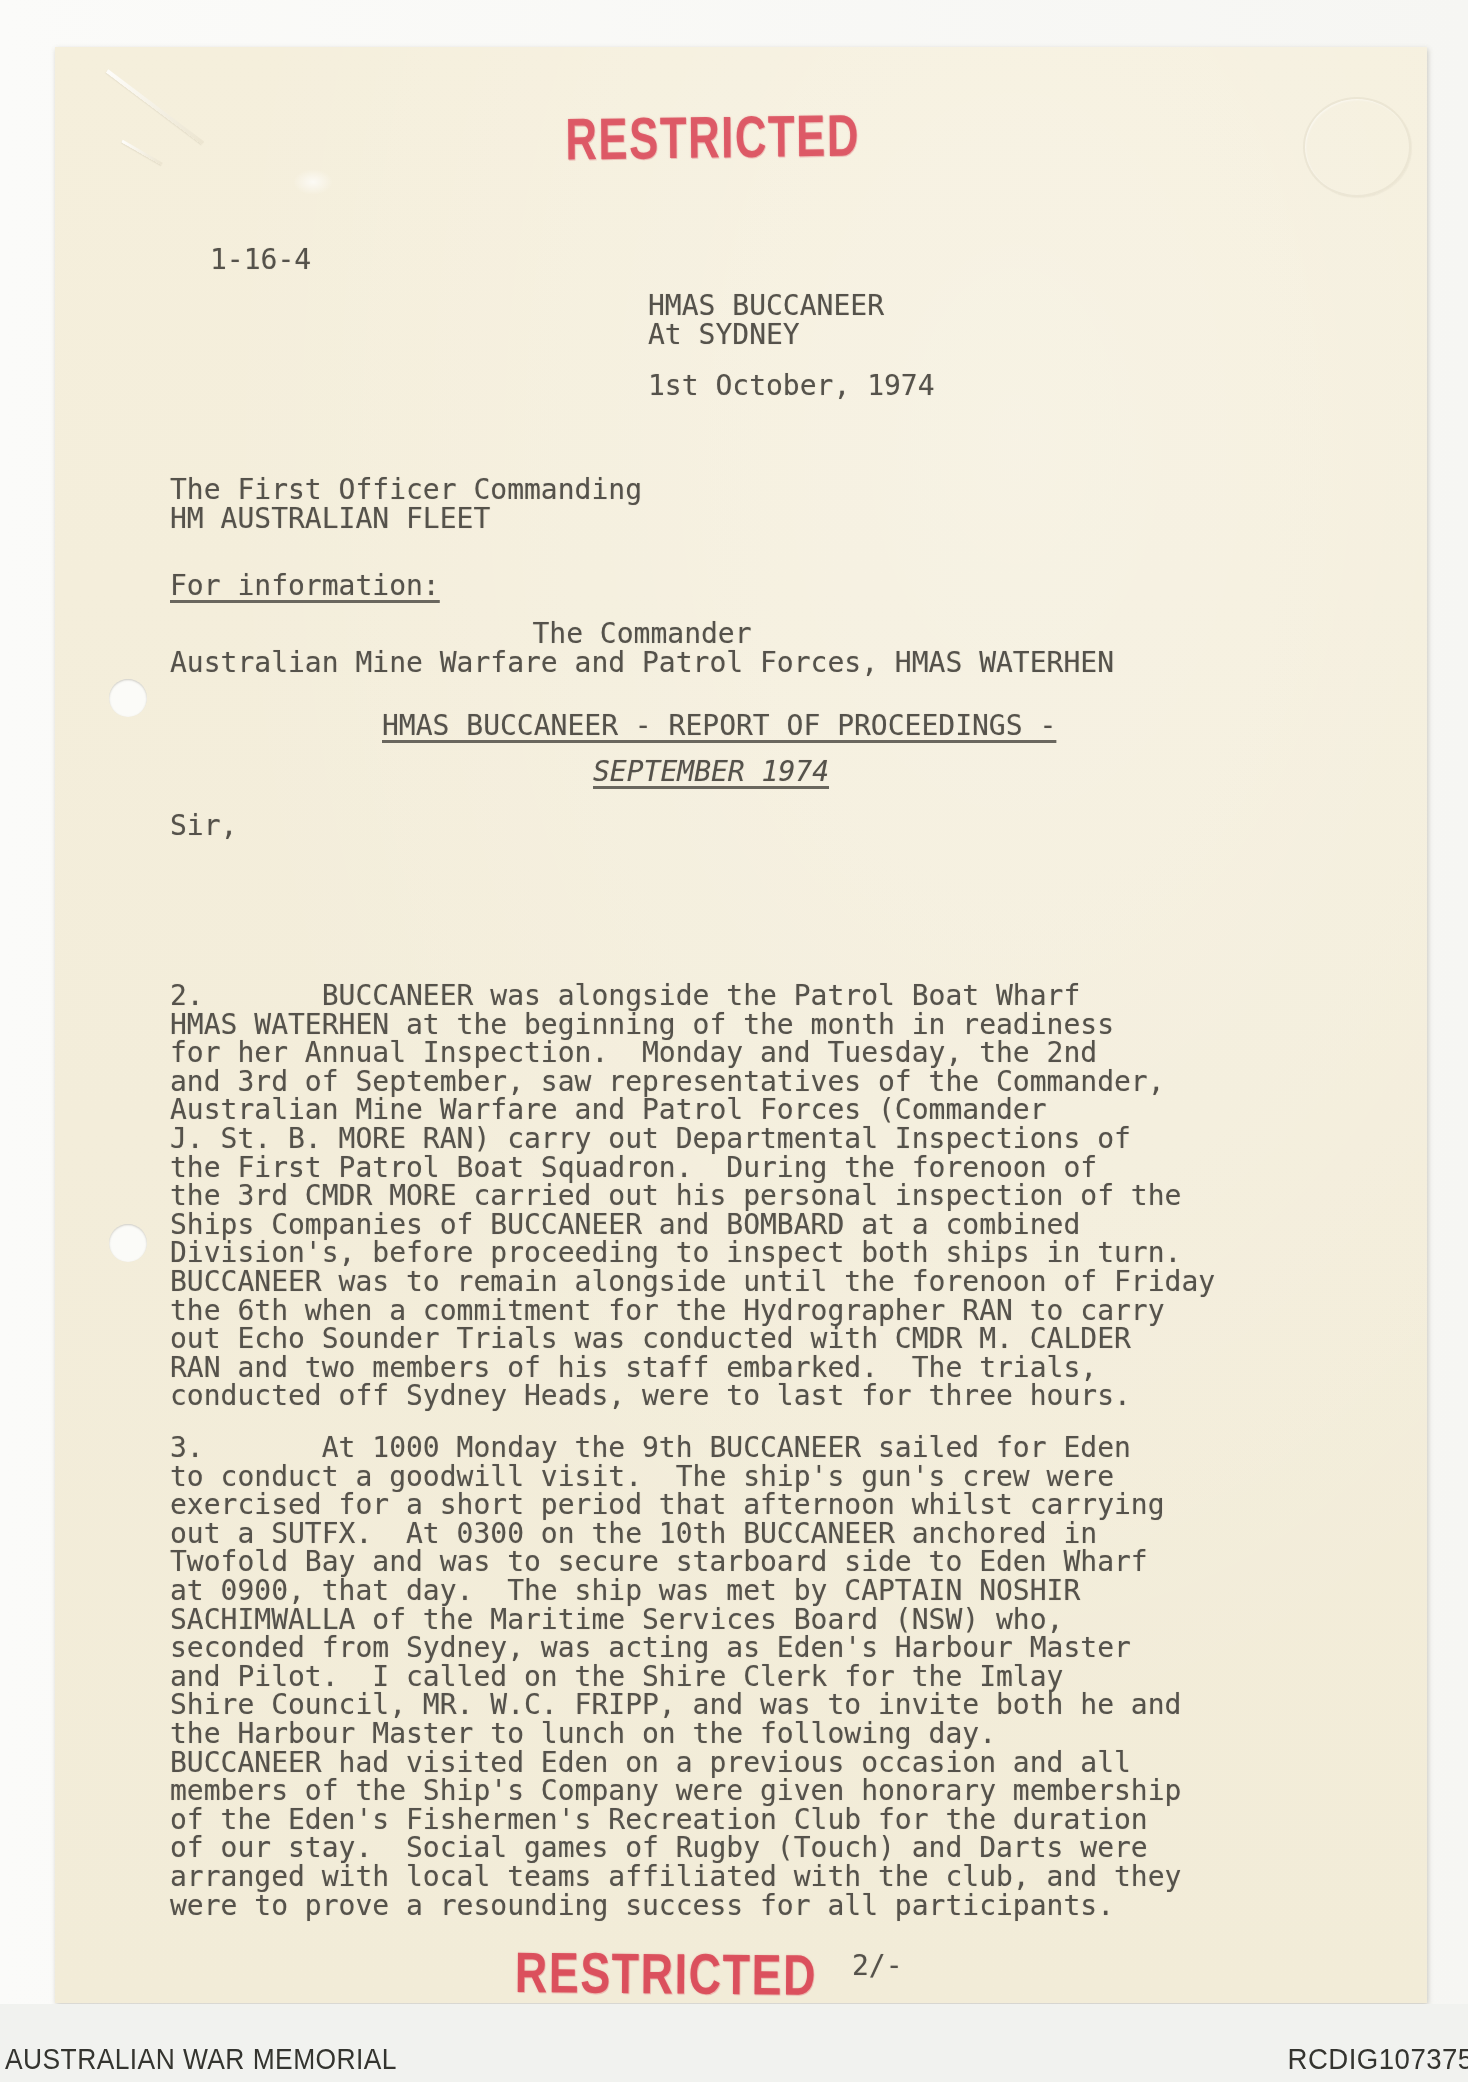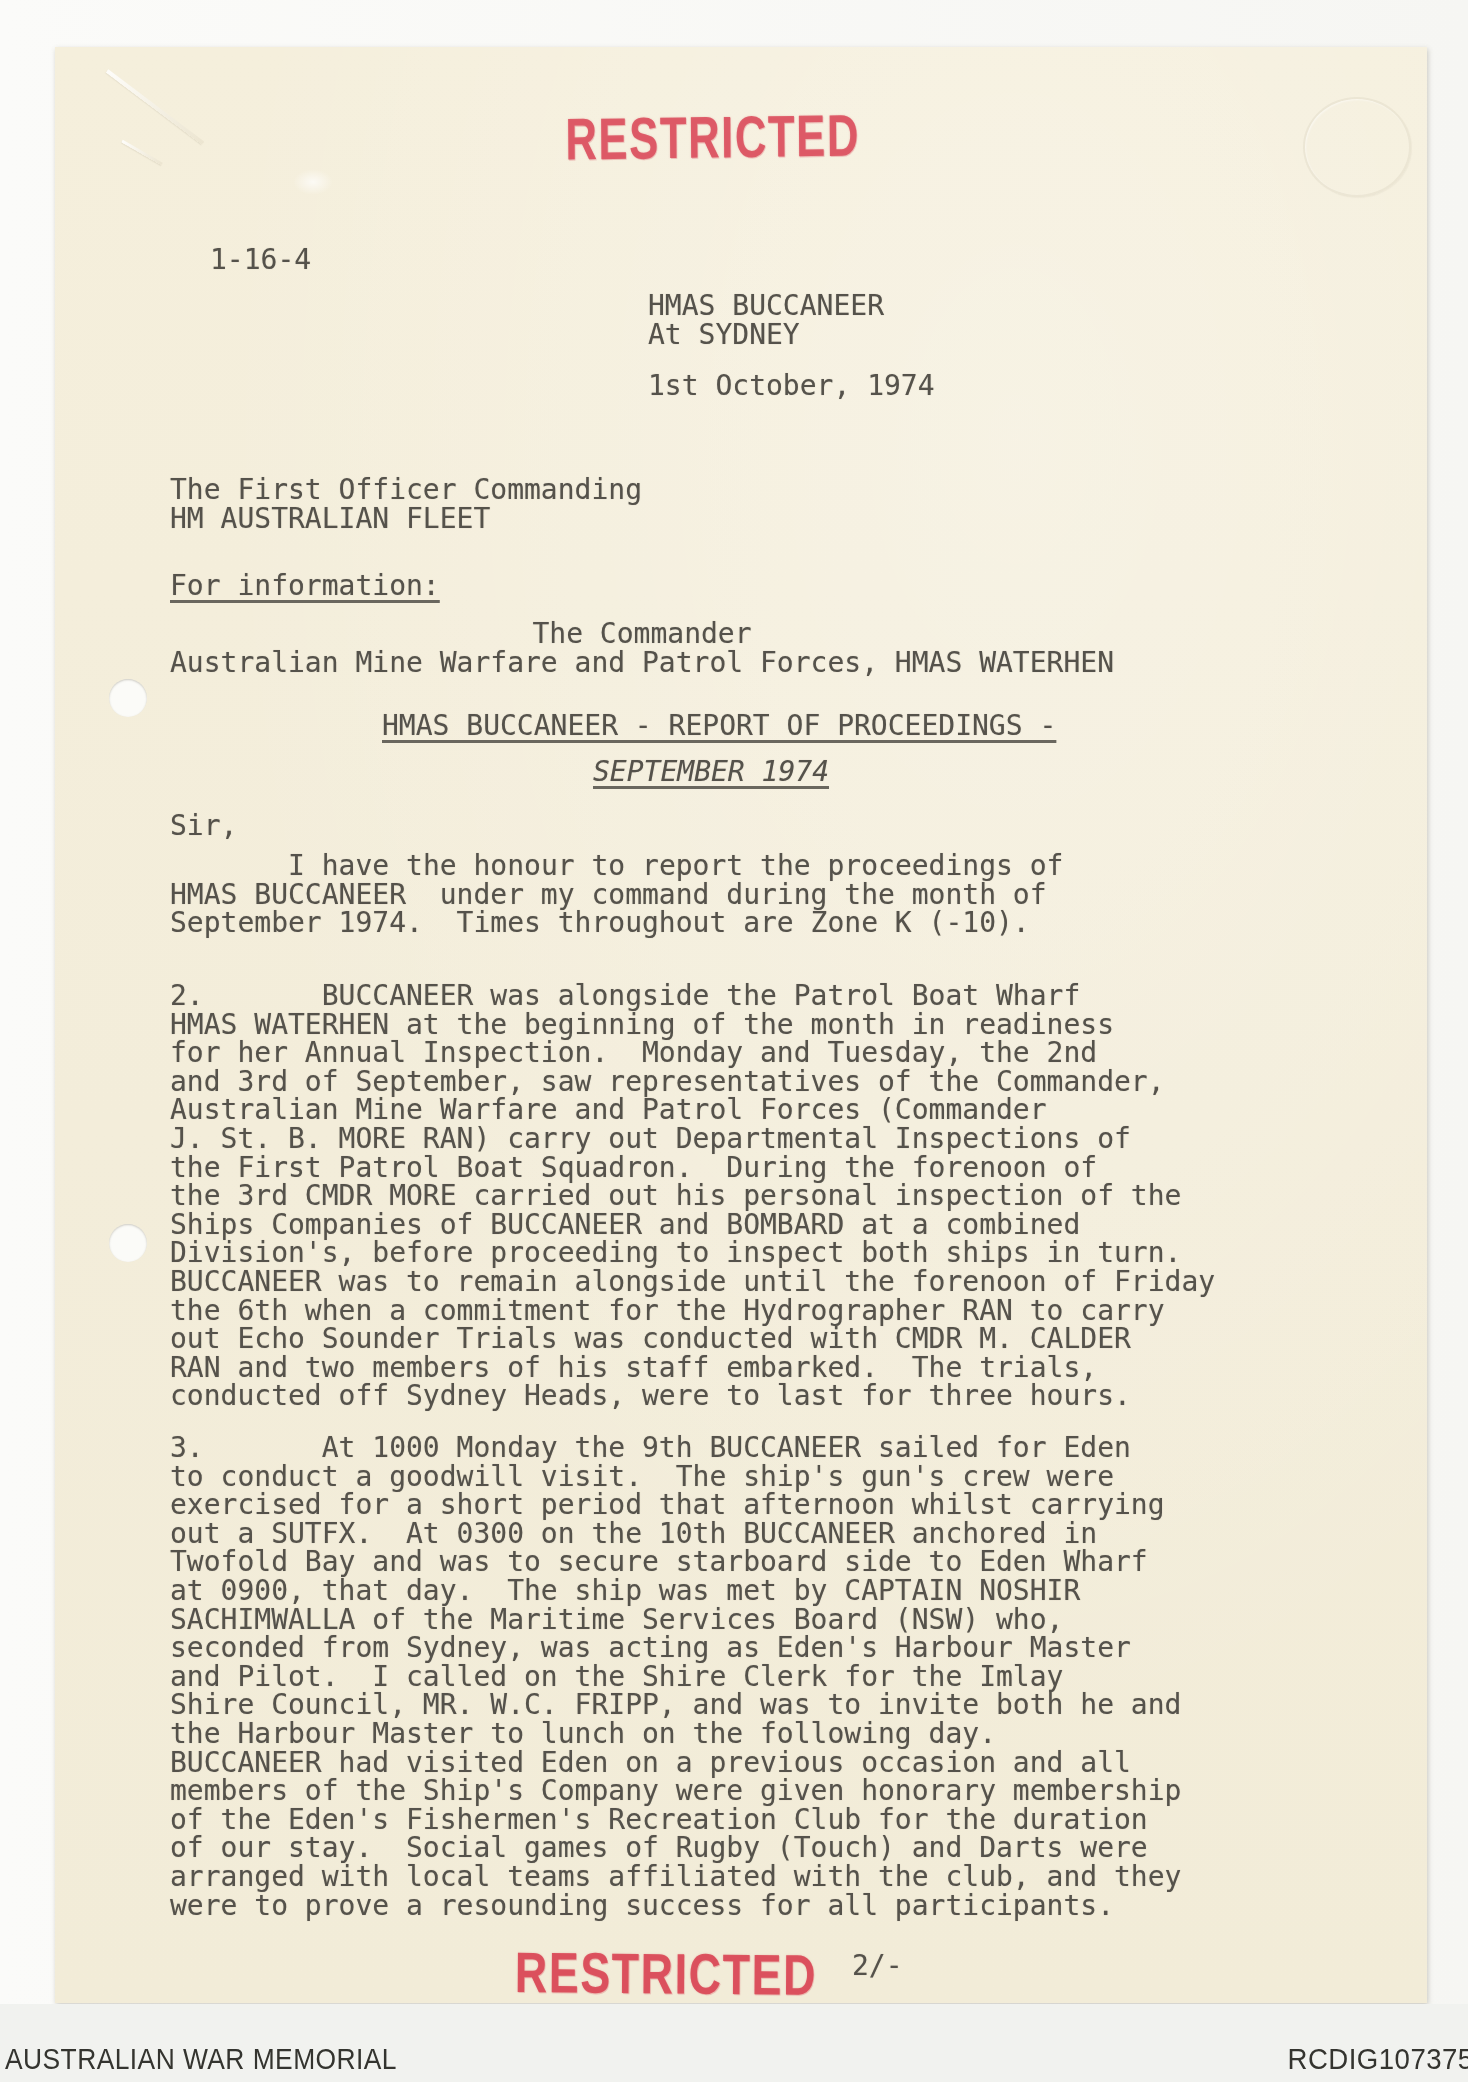--- a/index.html
+++ b/index.html
@@ -121,9 +121,6 @@
 
     <div class="typew" style="left:115px; top:765px;">Sir,</div>
 
-    <div class="typew" style="left:115px; top:805px; width:1110px;">       I have the honour to report the proceedings of
-HMAS BUCCANEER  under my command during the month of
-September 1974.  Times throughout are Zone K (-10).</div>
 
     <div class="typew" style="left:115px; top:935px; width:1110px;">2.       BUCCANEER was alongside the Patrol Boat Wharf
 HMAS WATERHEN at the beginning of the month in readiness

